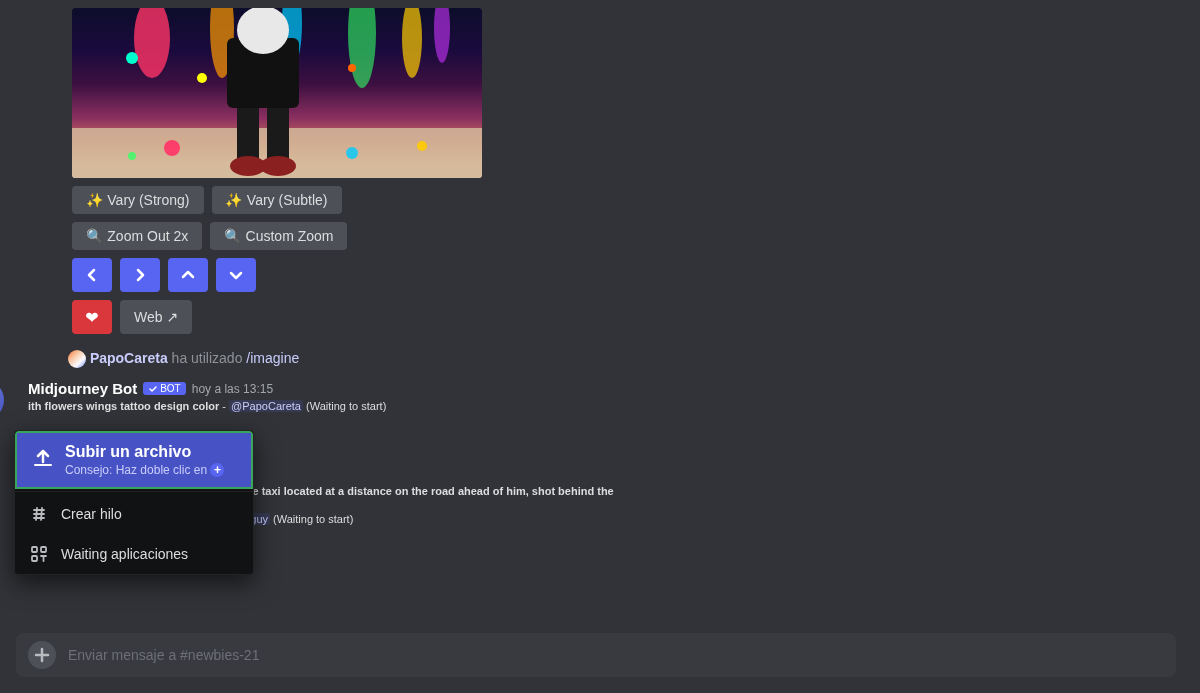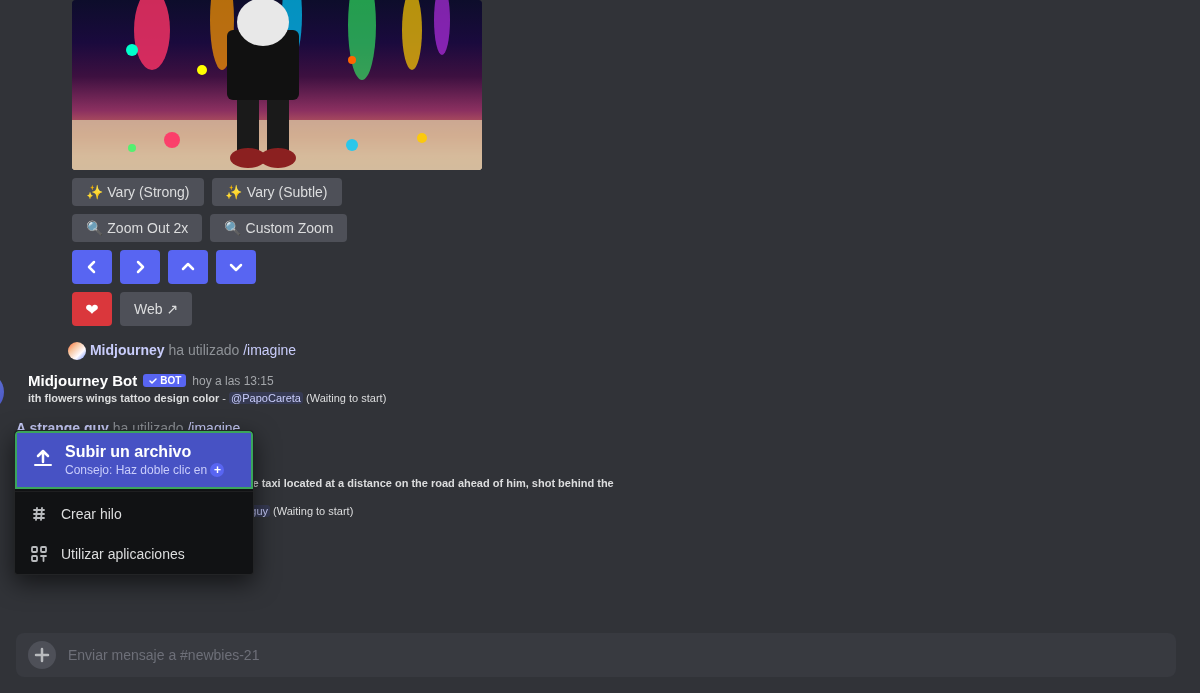--- a/index.html
+++ b/index.html
@@ -330,7 +330,7 @@
 </head>
 <body>
 
-<div class="main-content" style="padding-top: 0;">
+<div class="main-content" style="padding-top: 8px;">
 
   <div class="image-container">
 

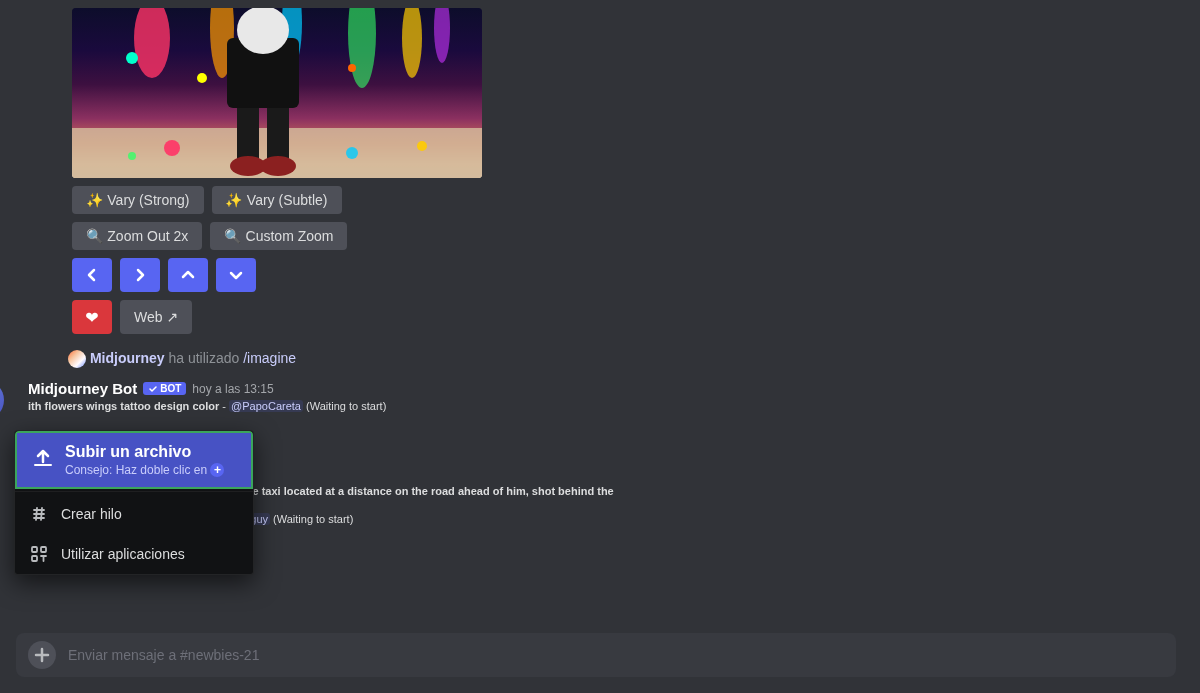--- a/index.html
+++ b/index.html
@@ -421,7 +421,7 @@
 
   <div class="system-message">
     <span class="papo-icon"></span>
-    <span style="color:#c9cdfb; font-weight:600; cursor:pointer;">Midjourney</span>
+    <span style="color:#c9cdfb; font-weight:600; cursor:pointer;">PapoCareta</span>
     <span>ha utilizado</span>
     <span style="color:#c9cdfb; cursor:pointer;">/imagine</span>
   </div>

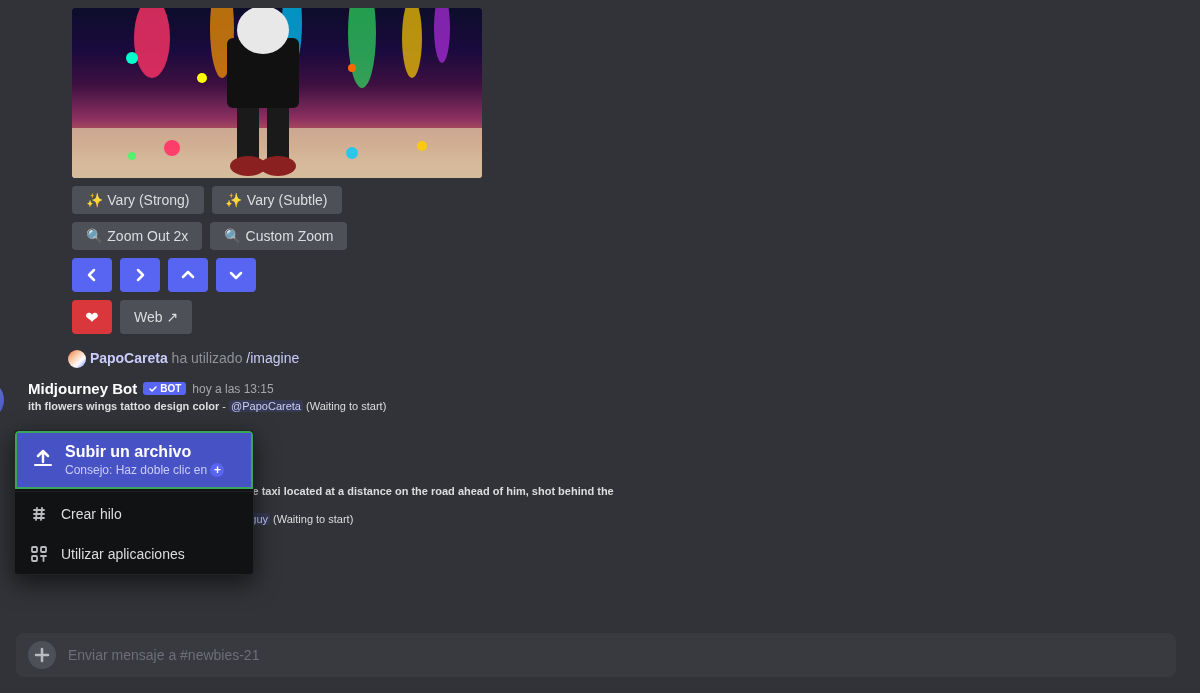--- a/index.html
+++ b/index.html
@@ -143,7 +143,7 @@
       background-color: #5865f2;
       color: #fff;
       font-size: 10px;
-      font-weight: 700;
+      font-weight: 400;
       padding: 1px 5px;
       border-radius: 3px;
       display: flex;

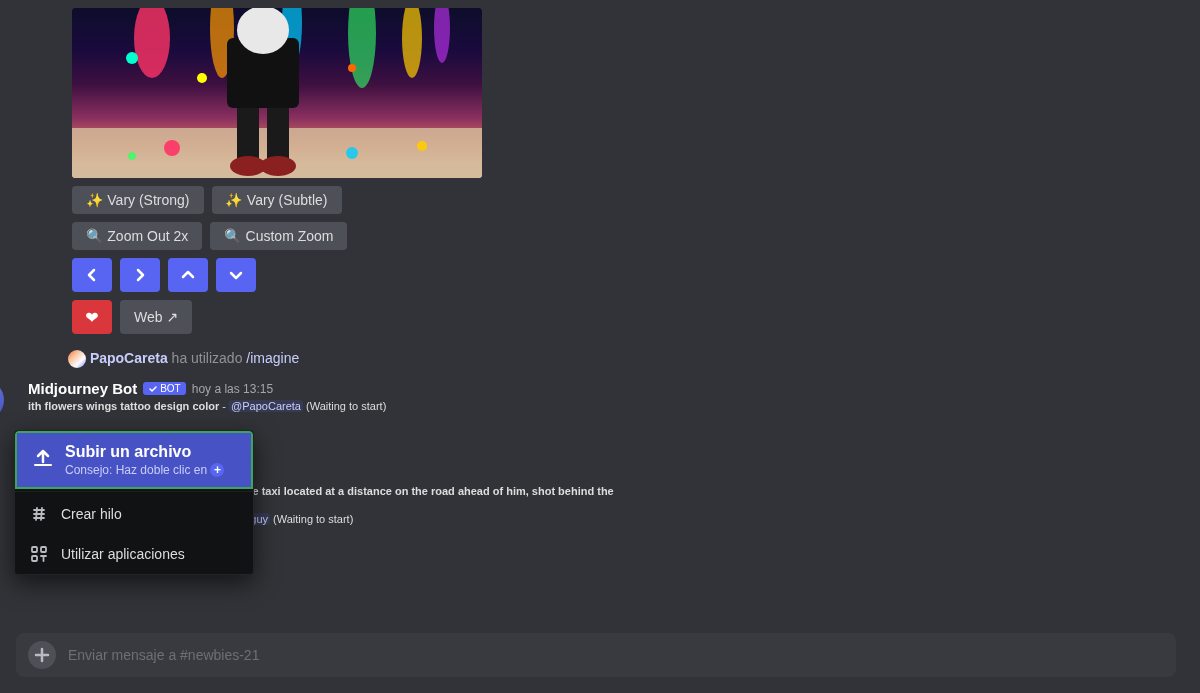--- a/index.html
+++ b/index.html
@@ -503,7 +503,7 @@
         <path d="M11 11h5M13.5 11v5" stroke="#b9bbbe" stroke-width="1.8" stroke-linecap="round"></path>
       </svg>
     </span>
-    <span>Utilizar aplicaciones</span>
+    <span>Waiting aplicaciones</span>
   </div>
 </div>
 

